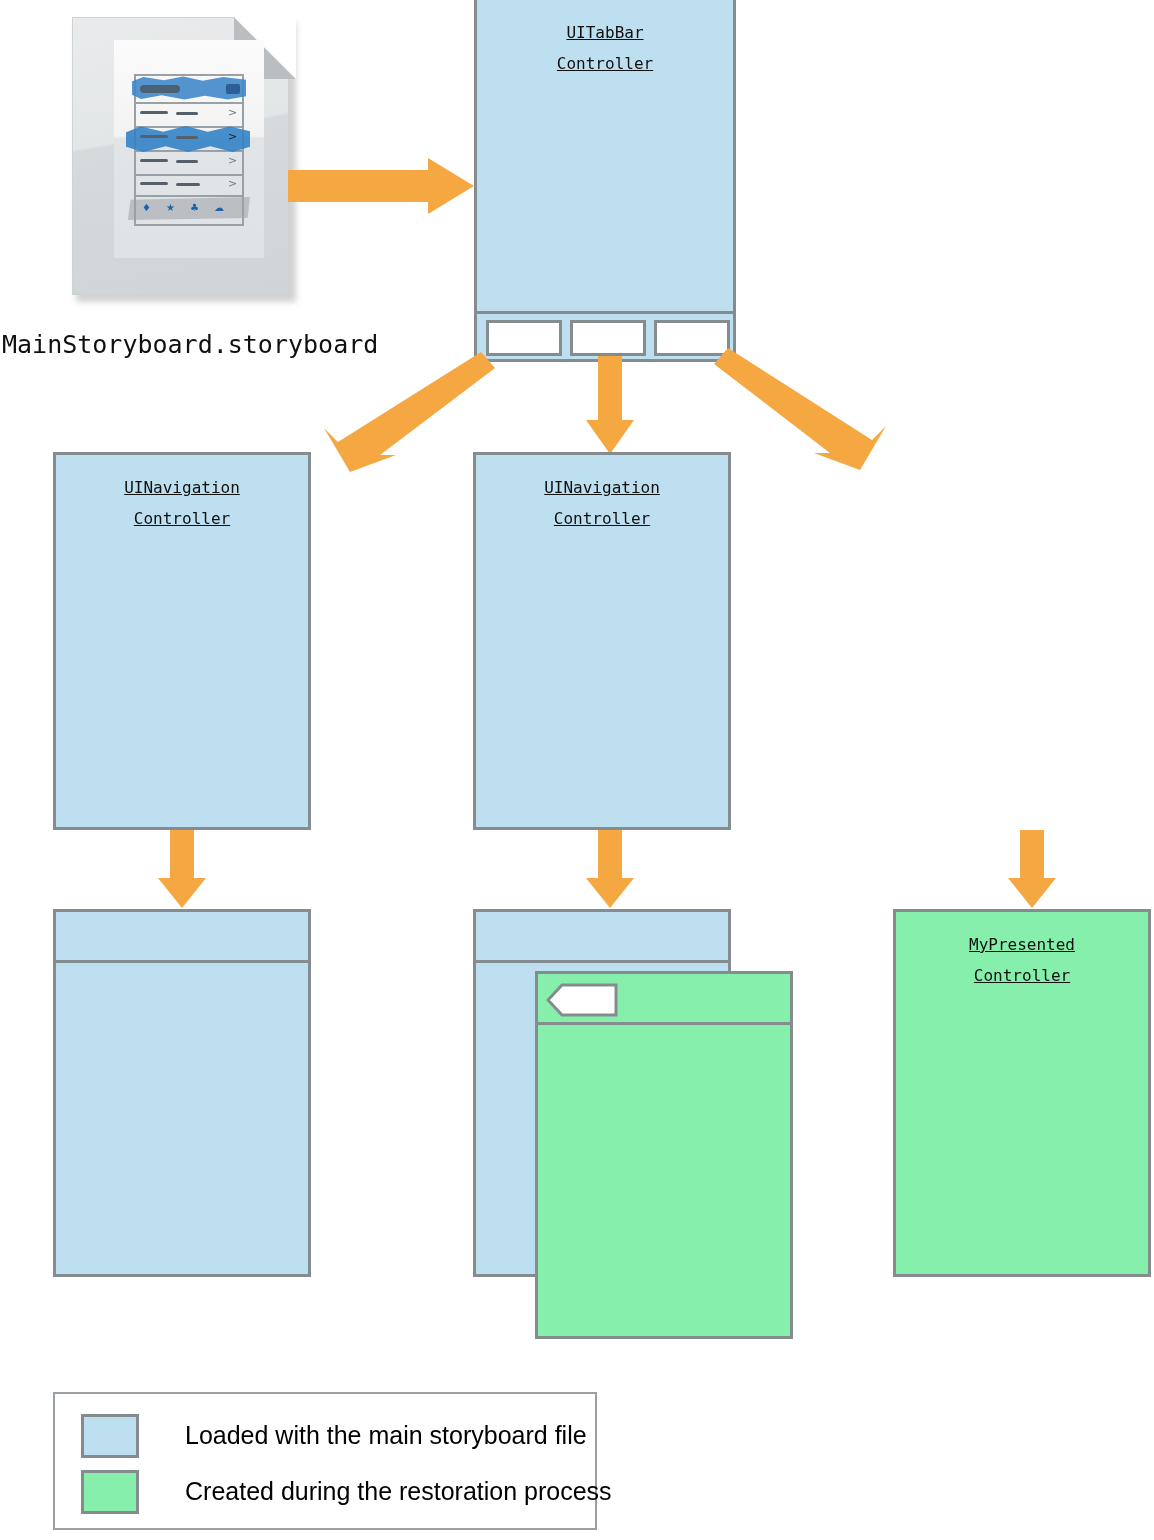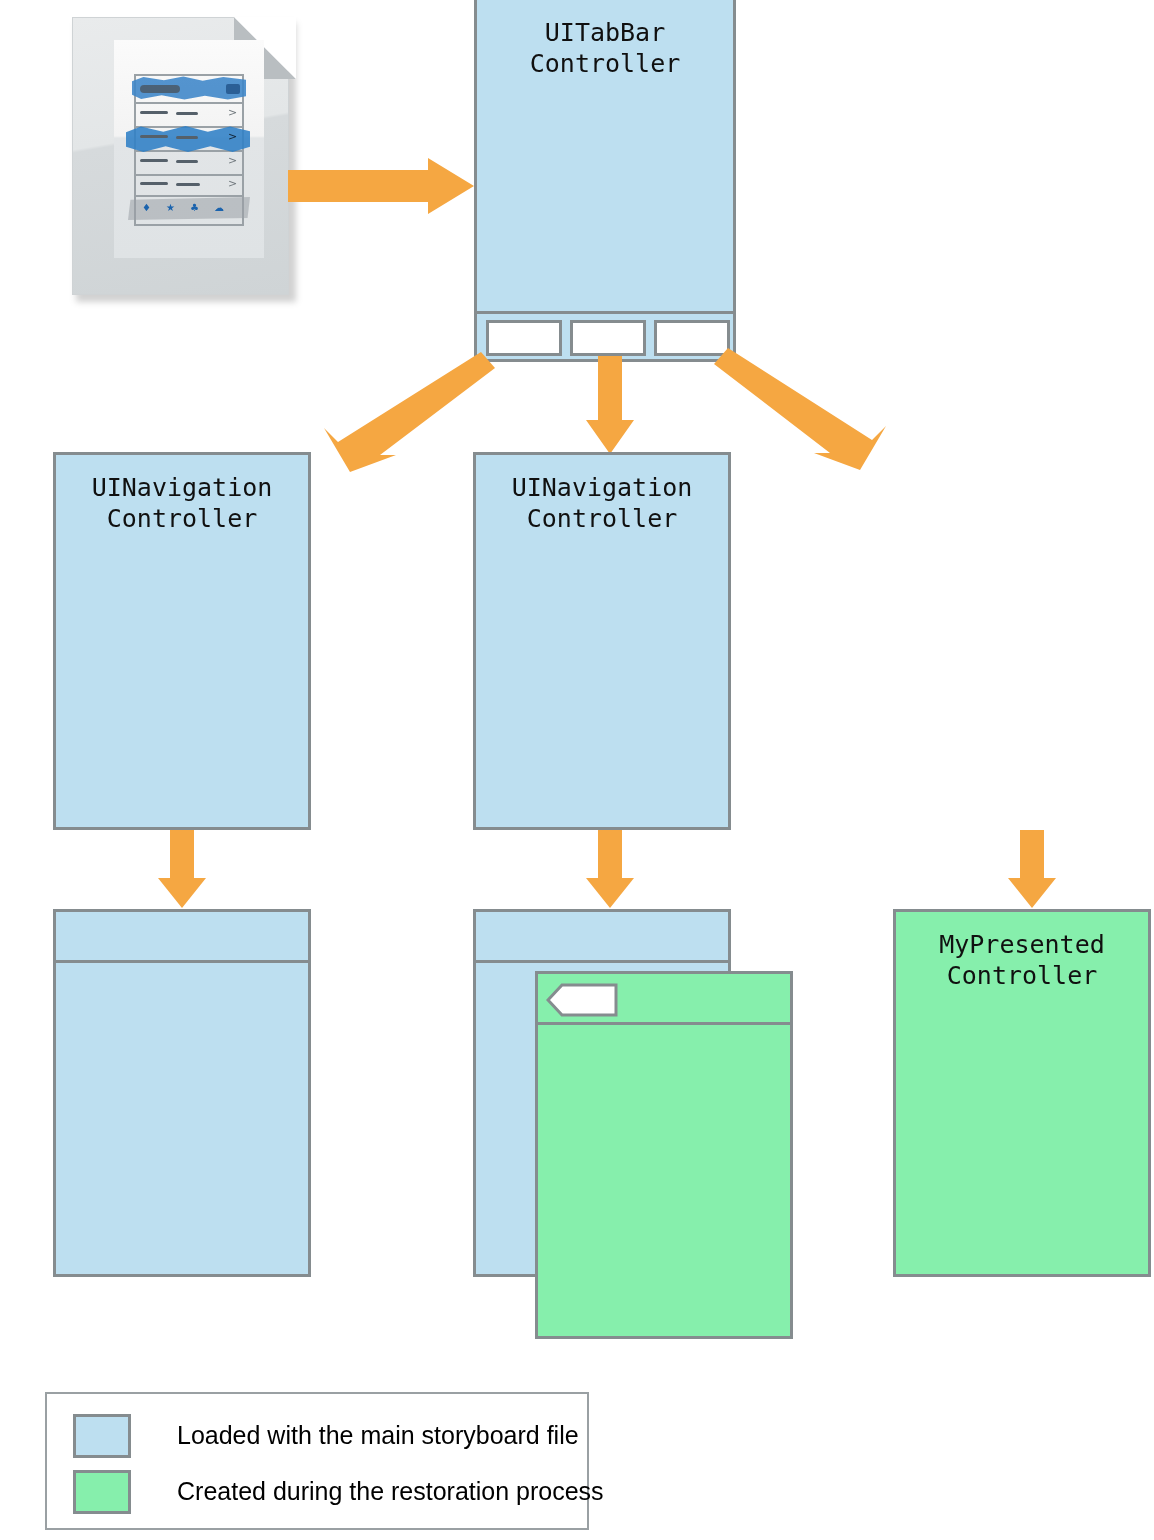--- a/index.html
+++ b/index.html
@@ -27,7 +27,7 @@
 
   .box-title {
     font-family: "DejaVu Sans Mono", monospace;
-    font-size: 25px;
+    font-size: 16px;
     line-height: 31px;
     color: #101010;
     text-align: center;
@@ -37,6 +37,7 @@
     top: 17px;
     white-space: pre-line;
     letter-spacing: 0px;
+    text-decoration: underline;
   }
 
   

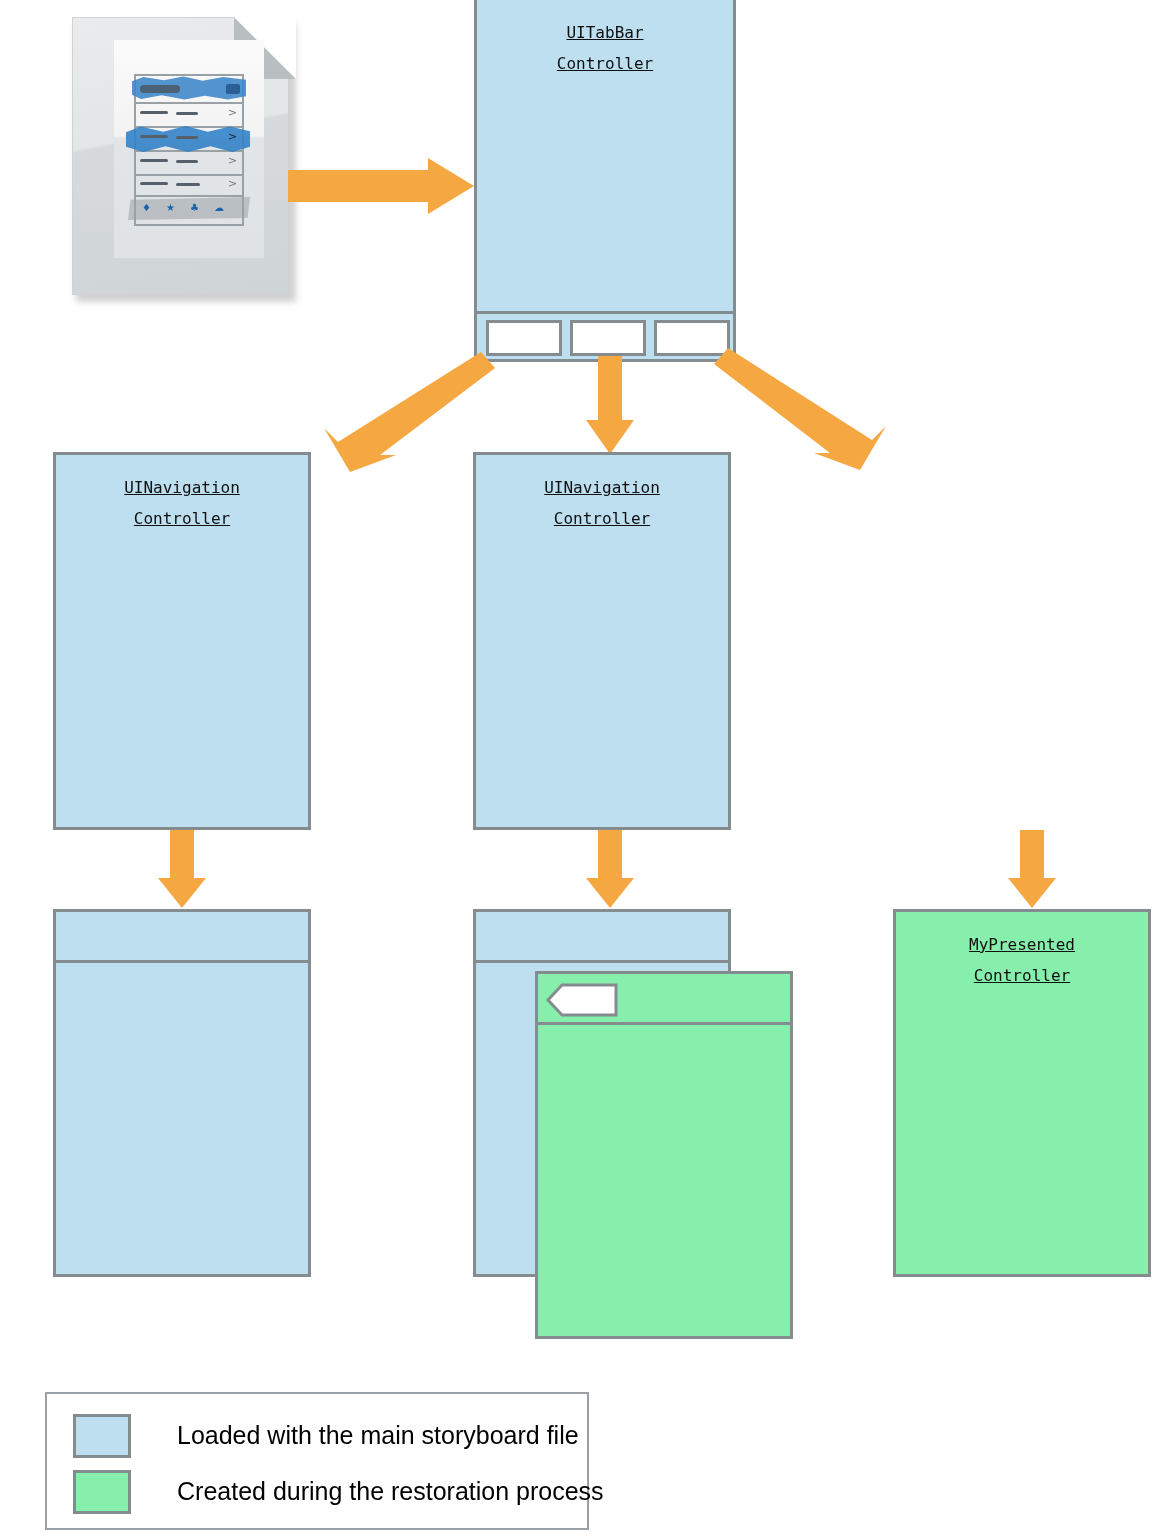--- a/index.html
+++ b/index.html
@@ -242,6 +242,7 @@
     </div>
   </div>
 
+  <div id="storyboard-label">MainStoryboard.storyboard</div>
 
   <div class="arrow" style="left:288px; top:158px;">
     <svg width="190" height="60" viewBox="0 0 190 60">

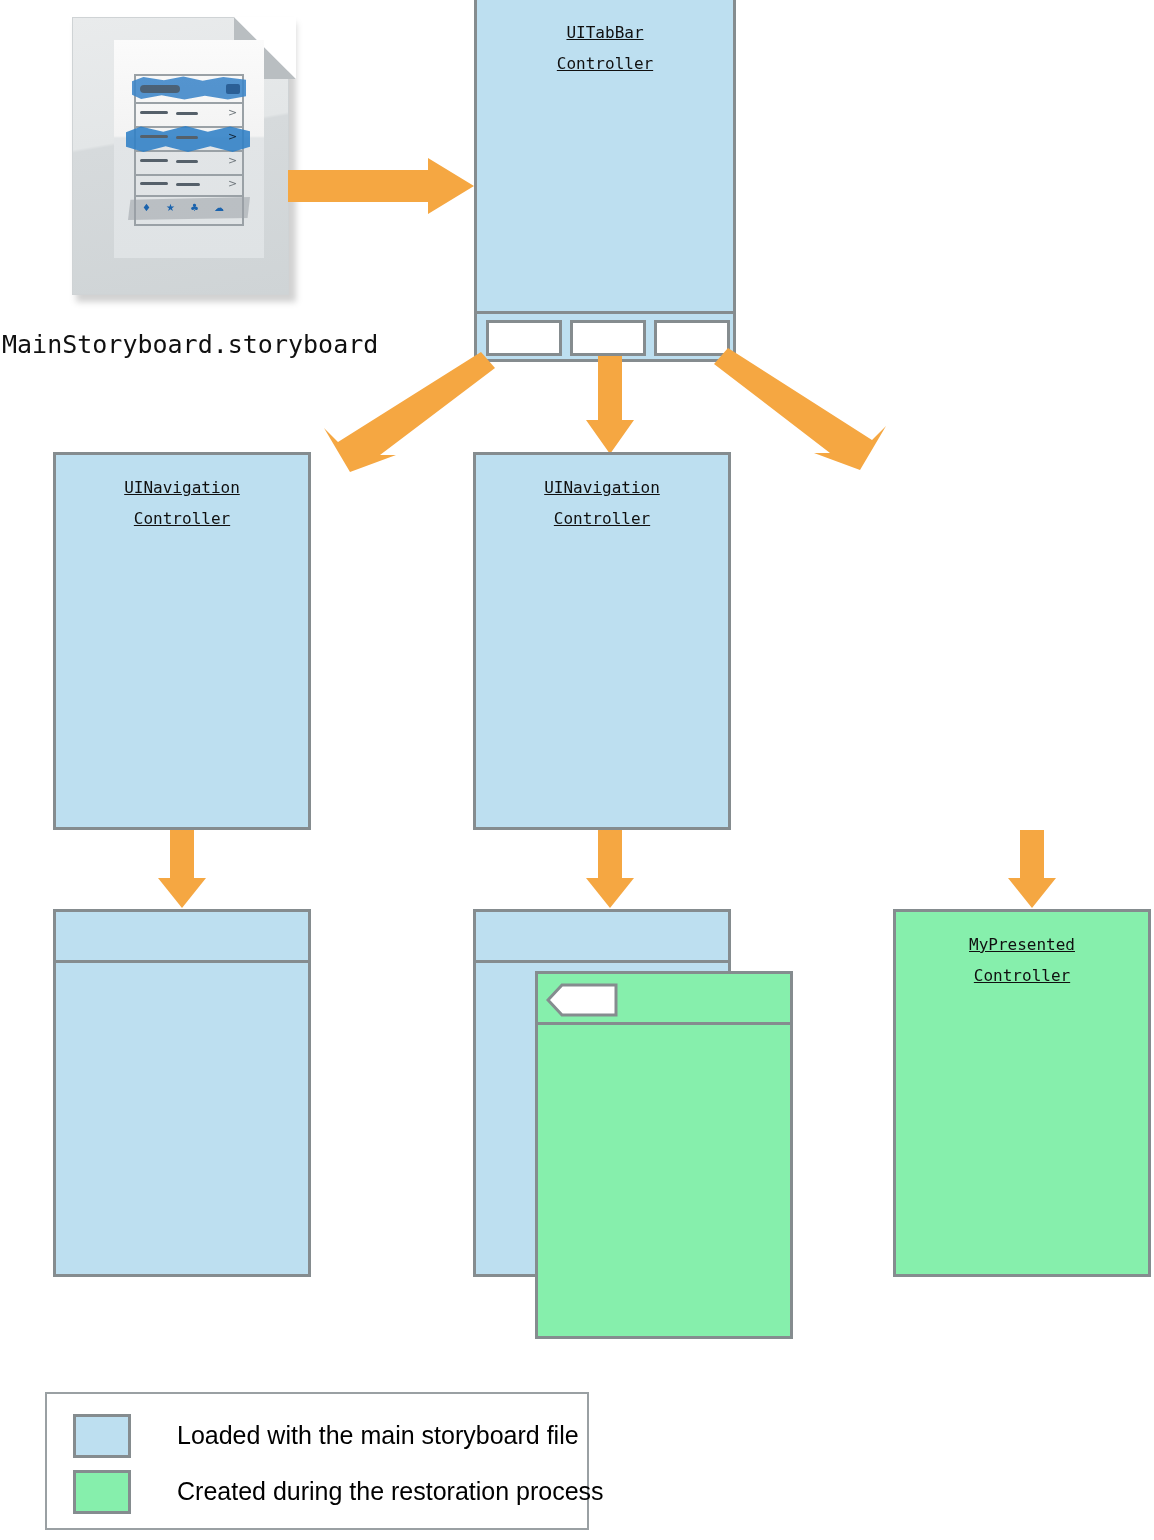--- a/index.html
+++ b/index.html
@@ -153,7 +153,7 @@
   
   #legend {
     position: absolute;
-    left: 45px;
+    left: 53px;
     top: 1392px;
     width: 544px;
     height: 138px;

